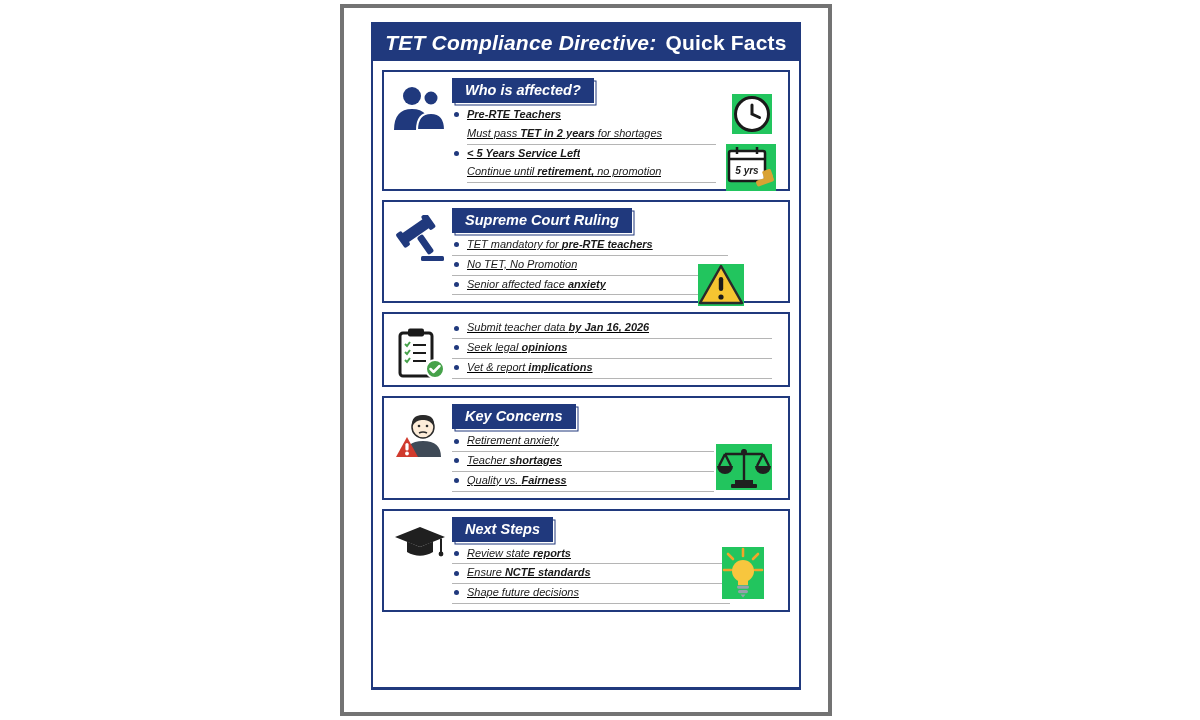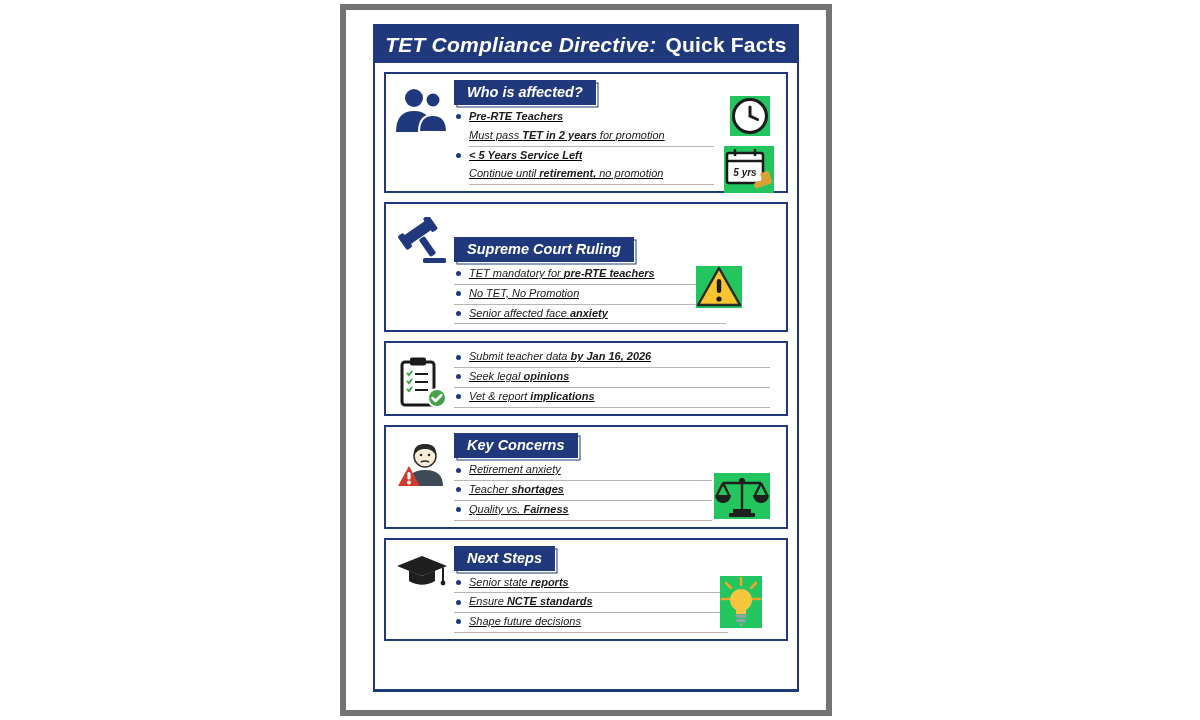--- a/index.html
+++ b/index.html
@@ -6,7 +6,7 @@
   html,body { width:1200px; height:720px; background:#ffffff; font-family:"Liberation Sans", sans-serif; }
   .stage { position:relative; width:1200px; height:720px; background:#fff; overflow:hidden; }
   .card { position:absolute; left:340px; top:4px; width:492px; height:712px; background:#fff;
-          border:6px solid #737373; padding:14px 27px 0 27px; }
+          border:4px solid #737373; padding:14px 27px 0 27px; }
   .frame { border:2px solid var(--navy,#20397d); border-bottom-width:3px; height:668px; overflow:hidden; background:#fff; }
   .titlebar { height:37px; background:var(--navy,#20397d); color:#fff; display:flex; align-items:center;
               justify-content:center; font-size:21px; font-weight:bold; letter-spacing:.2px; }

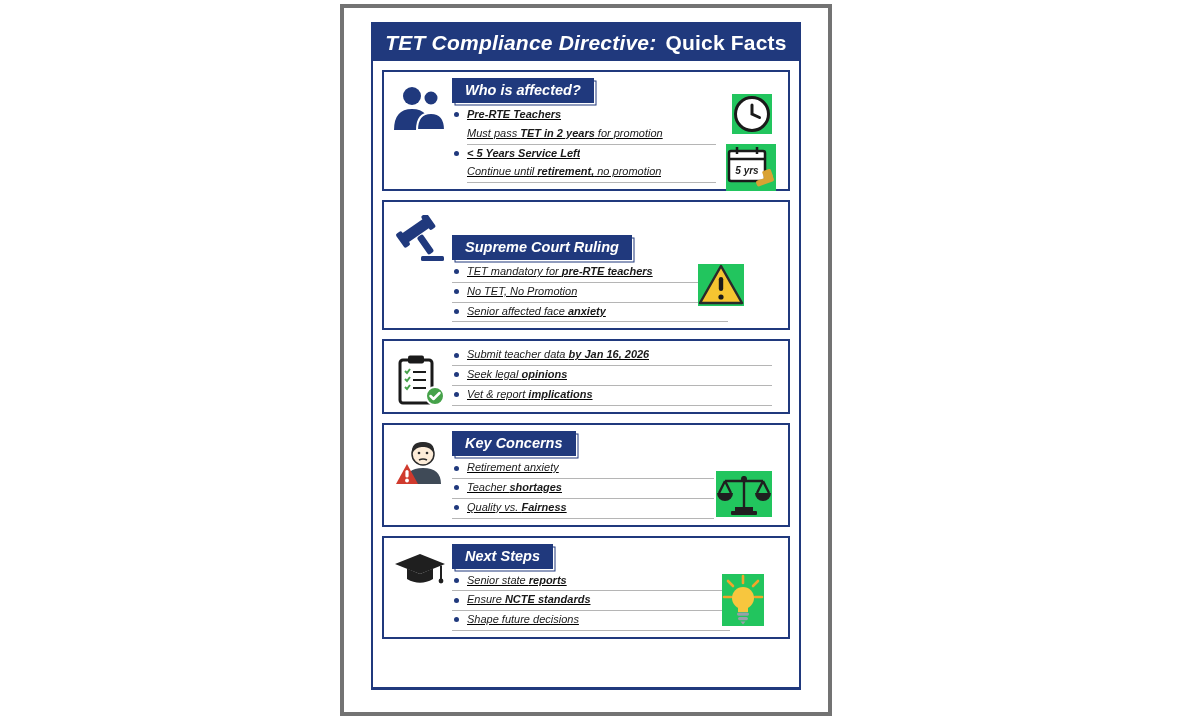--- a/index.html
+++ b/index.html
@@ -64,7 +64,7 @@
               <span class="txt strong">Pre-RTE Teachers</span>
             </div>
             <div class="row sub">
-              <span class="txt"><span>Must pass </span><b>TET in 2 years</b><span> for promotion</span></span>
+              <span class="txt"><span>Must pass </span><b>TET in 2 years</b><span> for shortages</span></span>
             </div>
             <div class="row no-rule">
               <span class="dot"></span>

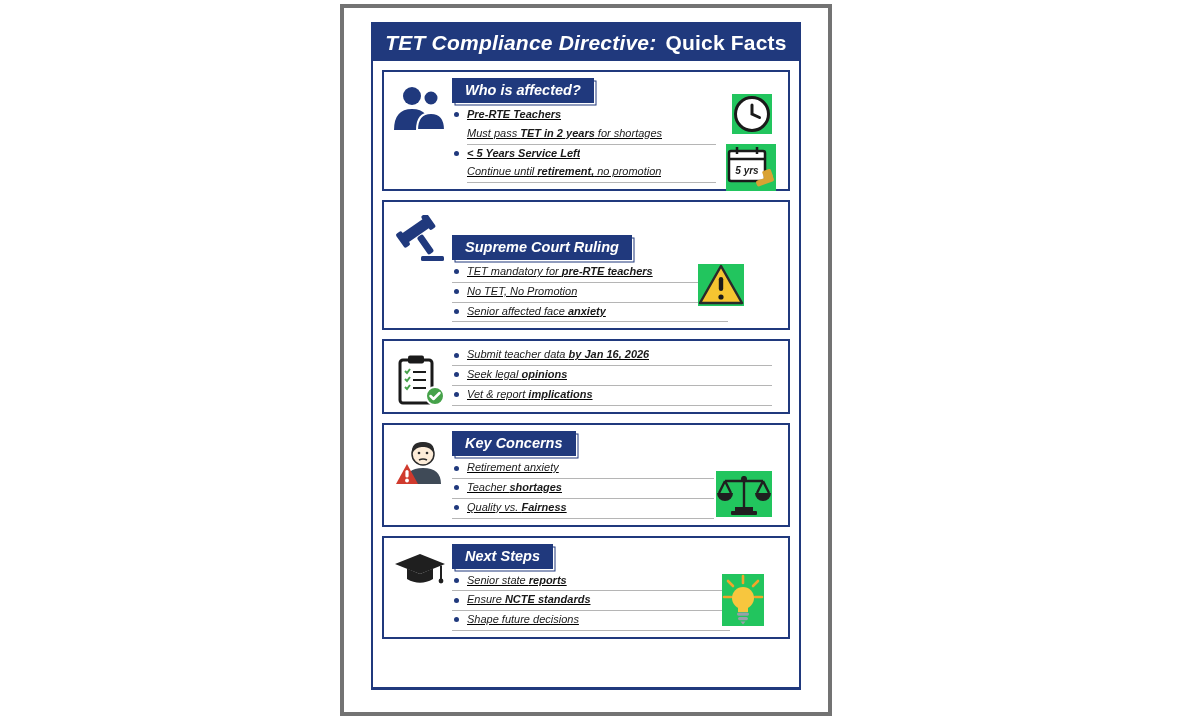--- a/index.html
+++ b/index.html
@@ -109,7 +109,7 @@
               </svg>
             </div>
           </div>
-          <div class="content" style="padding-right:52px;margin-top:27px;">
+          <div class="content" style="padding-right:52px;">
             <div class="badge">Supreme Court Ruling</div>
             <div class="row">
               <span class="dot"></span>

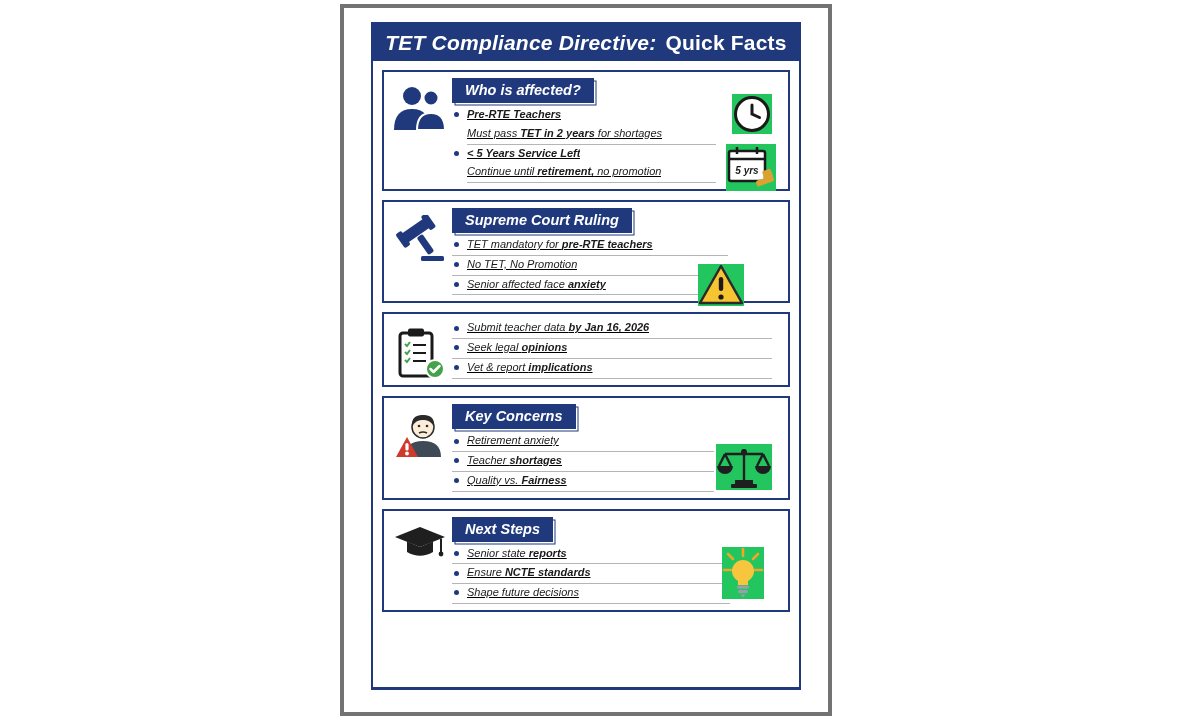--- a/index.html
+++ b/index.html
@@ -235,7 +235,7 @@
             <div class="badge">Next Steps</div>
             <div class="row">
               <span class="dot"></span>
-              <span class="txt"><span>Senior state </span><b>reports</b><span></span></span>
+              <span class="txt"><span>Review state </span><b>reports</b><span></span></span>
             </div>
             <div class="row">
               <span class="dot"></span>

